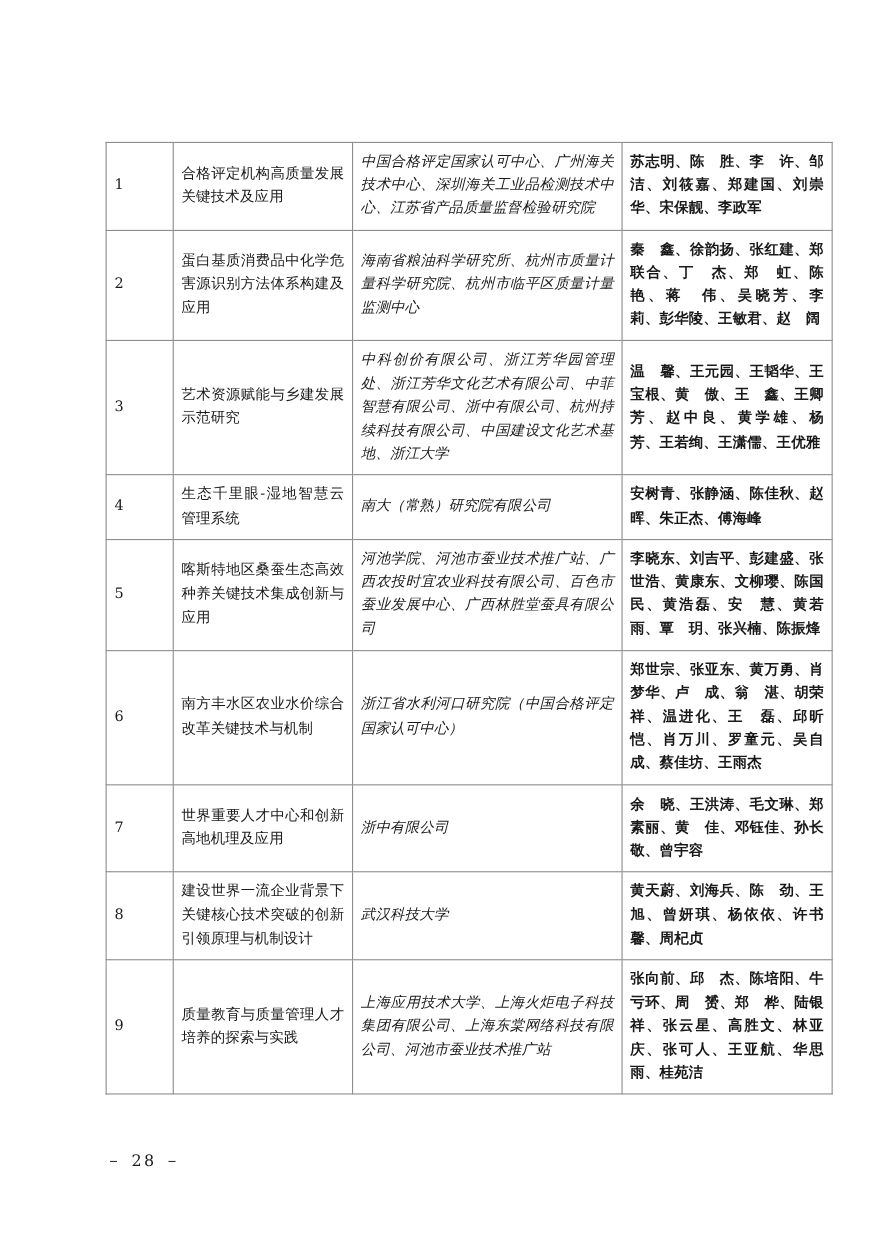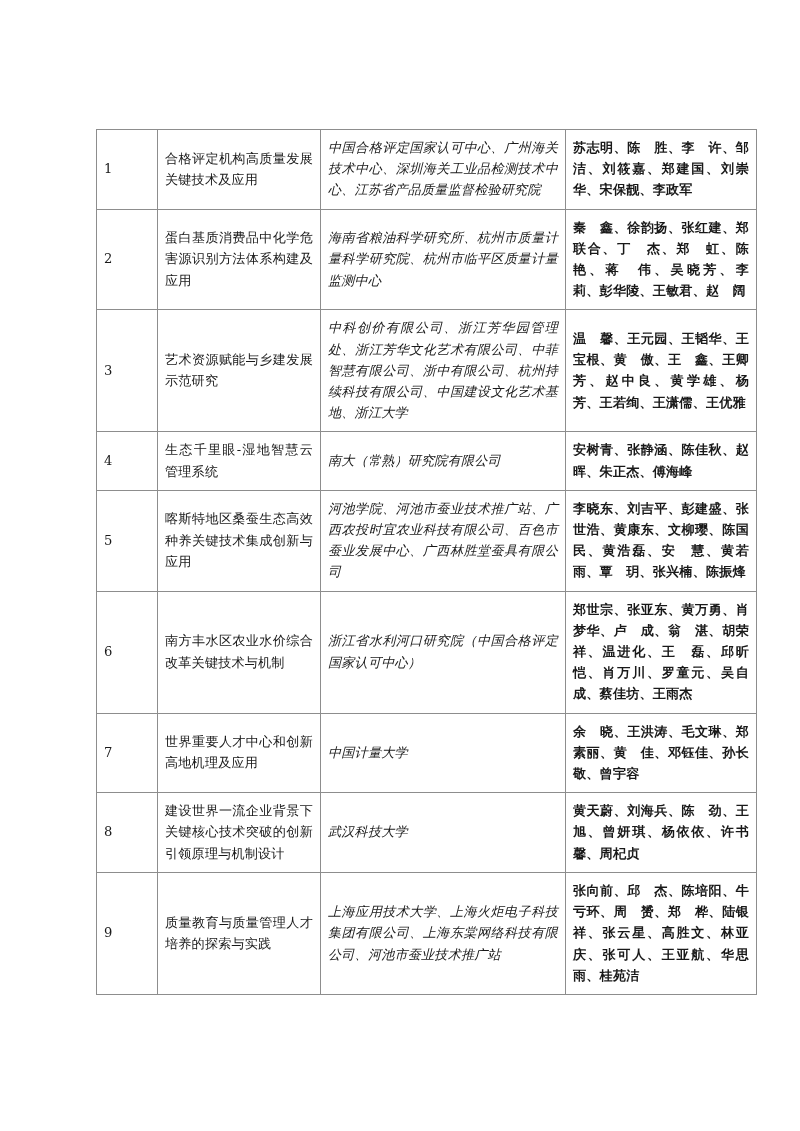--- a/index.html
+++ b/index.html
@@ -196,7 +196,7 @@
               <span class="cell-text">世界重要人才中心和创新高地机理及应用</span>
             </td>
           <td class="col-org">
-              <span class="cell-text">中国计量大学</span>
+              <span class="cell-text">浙中有限公司</span>
             </td>
           <td class="col-people">
               <span class="cell-text">余　晓、王洪涛、毛文琳、郑素丽、黄　佳、邓钰佳、孙长敬、曾宇容</span>

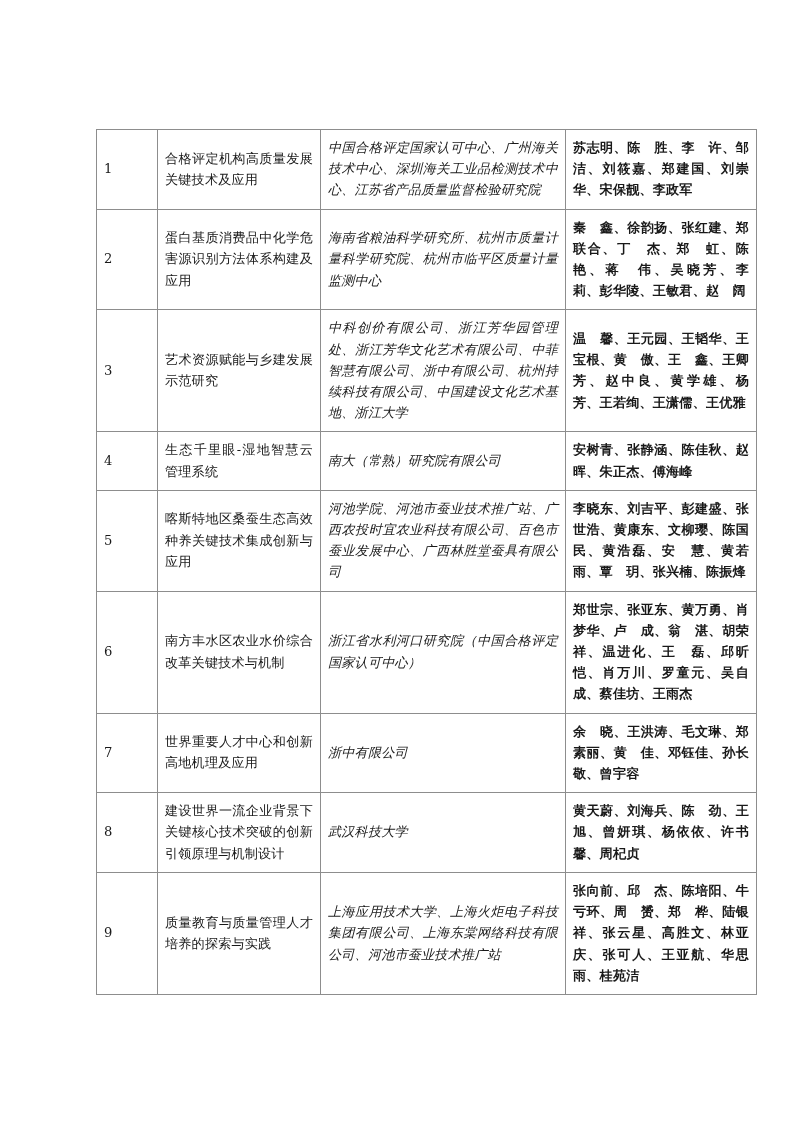--- a/index.html
+++ b/index.html
@@ -237,6 +237,9 @@
     </table>
   </div>
 
+  <div class="footer">
+    <span class="pg">－ 28 －</span>
+  </div>
 
 </div>
 

